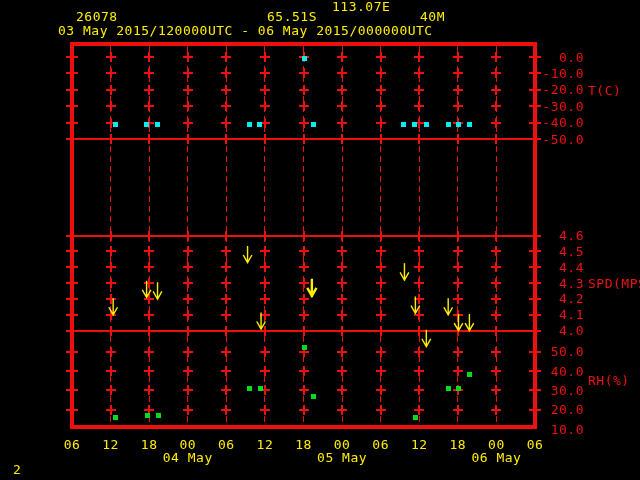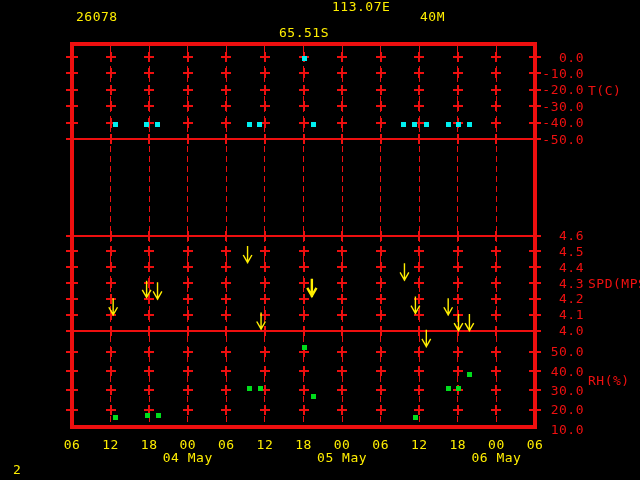--- a/index.html
+++ b/index.html
@@ -17,7 +17,7 @@
 <div class="screen">
 
   <div class="hdr" style="left:76px;top:10px;">26078</div>
-  <div class="hdr" style="left:267px;top:26px;margin-left:12px;">65.51S</div>
+  <div class="hdr" style="left:267px;top:10px;">65.51S</div>
   <div class="hdr" style="left:332px;top:0;">113.07E</div>
   <div class="hdr" style="left:420px;top:10px;">40M</div>
 

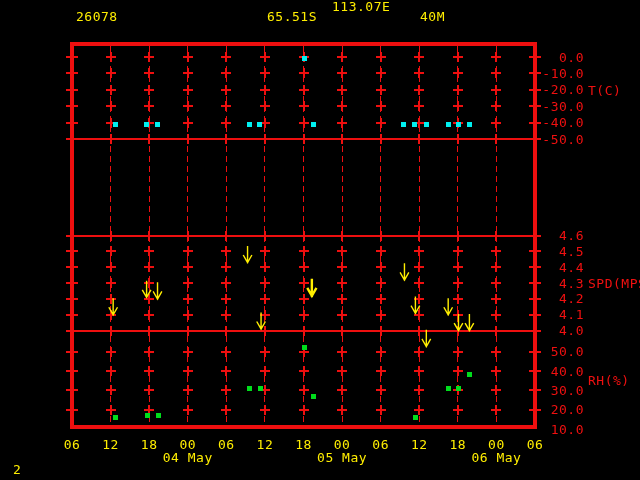--- a/index.html
+++ b/index.html
@@ -20,6 +20,7 @@
   <div class="hdr" style="left:267px;top:10px;">65.51S</div>
   <div class="hdr" style="left:332px;top:0;">113.07E</div>
   <div class="hdr" style="left:420px;top:10px;">40M</div>
+  <div class="hdr" style="left:58px;top:24px;">03 May 2015/120000UTC - 06 May 2015/000000UTC</div>
 
   <svg id="plot" width="640" height="480">
       <rect x="72" y="44" width="463" height="383" fill="none" stroke="#ee0f0f" stroke-width="4" shape-rendering="crispEdges"></rect>

